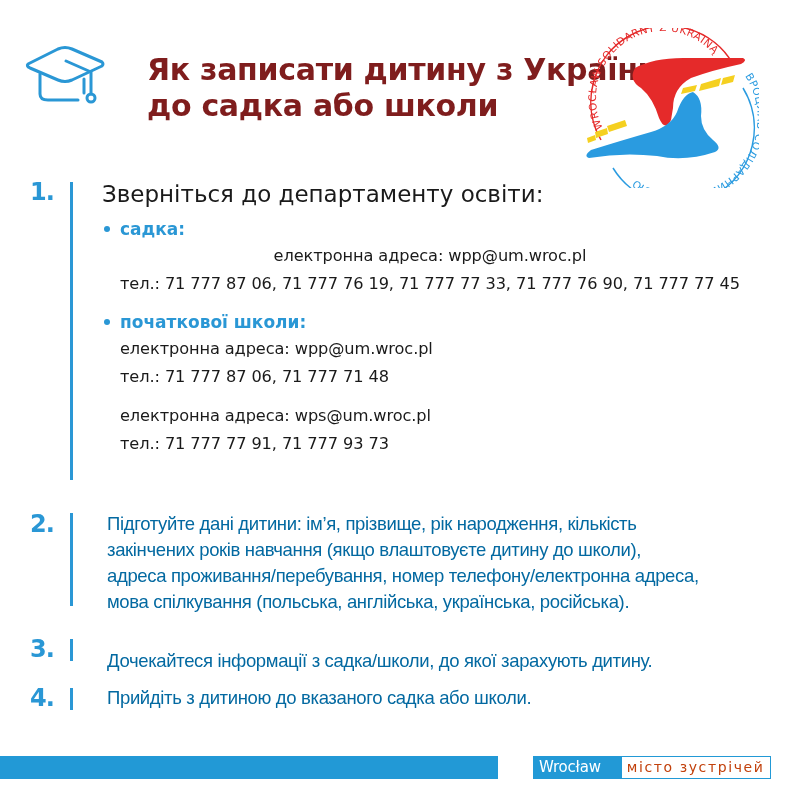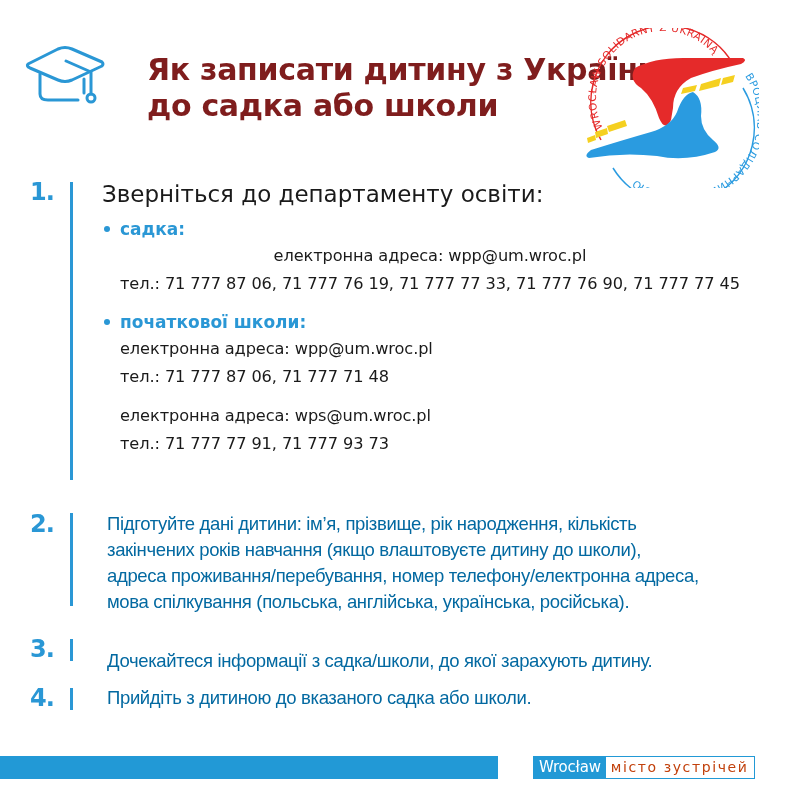--- a/index.html
+++ b/index.html
@@ -29,7 +29,7 @@
 
   .footer-bar { position: absolute; left: 0; top: 756px; width: 498px; height: 23px; background: #2299d6; }
   .brand { position: absolute; left: 533px; top: 756px; height: 23px; display: flex; border: 1px solid #2299d6; }
-  .brand-a { background: #2299d6; color: #fff; font-family: "DejaVu Sans", sans-serif; font-size: 15px; line-height: 21px; padding: 0 5px 0 5px; letter-spacing: -0.2px; }
+  .brand-a { background: #2299d6; color: #fff; font-family: "DejaVu Sans", sans-serif; font-size: 15px; line-height: 21px; padding: 0 21px 0 5px; letter-spacing: -0.2px; }
   .brand-b { background: #fff; color: #c2410c; font-family: "DejaVu Sans", sans-serif; font-size: 14px; line-height: 21px; padding: 0 6px 0 5px; letter-spacing: 1.6px; }
 </style>
 </head>

